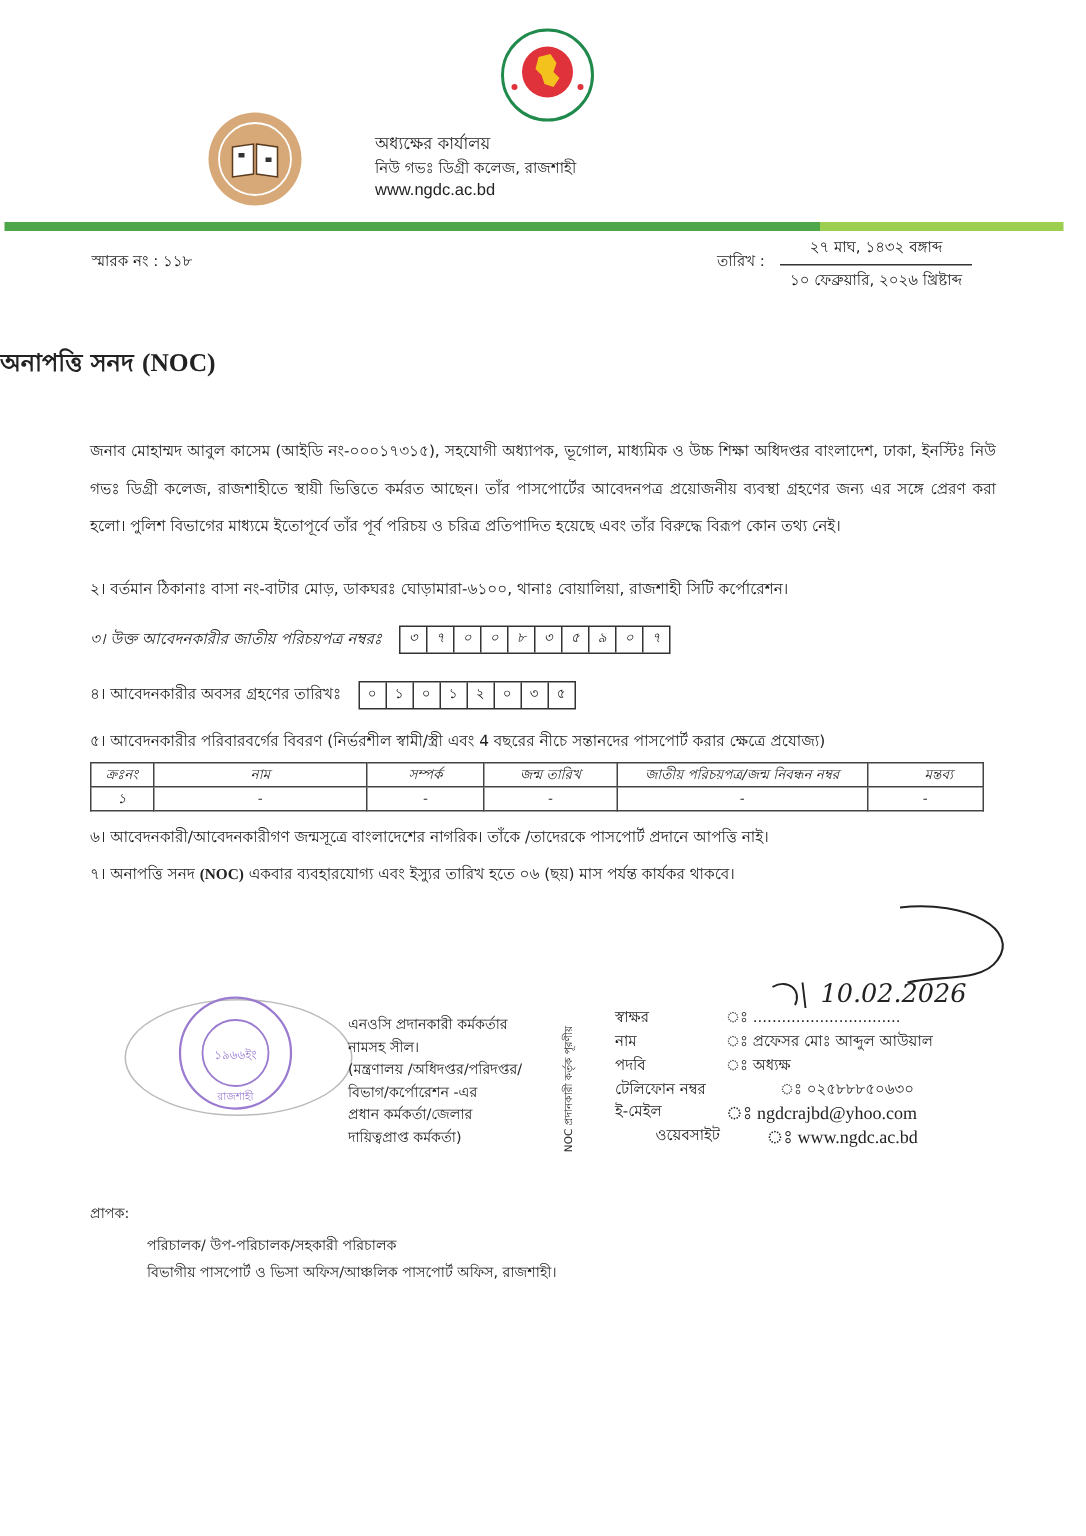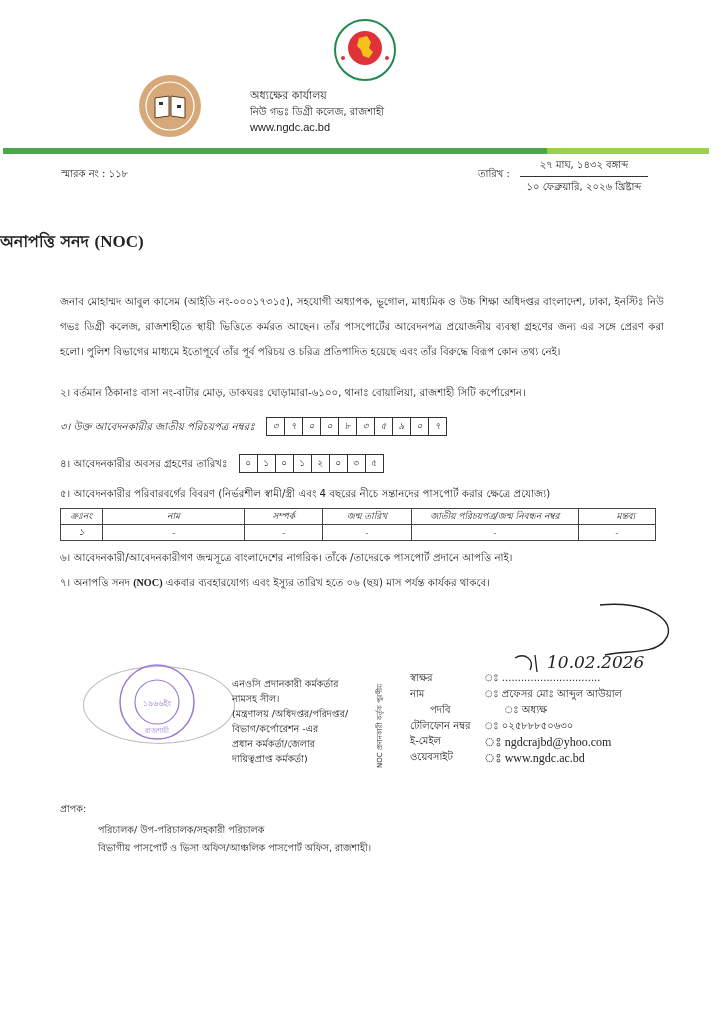--- a/index.html
+++ b/index.html
@@ -64,7 +64,7 @@
   .sig-row .v.en { font-family:"Liberation Serif", serif; font-size:12px; }
   #sig-r1 { top:670px; }
   #sig-r2 { top:686px; }
-  #sig-r3 { top:702px;margin-left:20px; }
+  #sig-r3 { top:702px; }
   #sig-r4 { top:718px; }
   #sig-r5 { top:733px; }
   #sig-r6 { top:749px; }

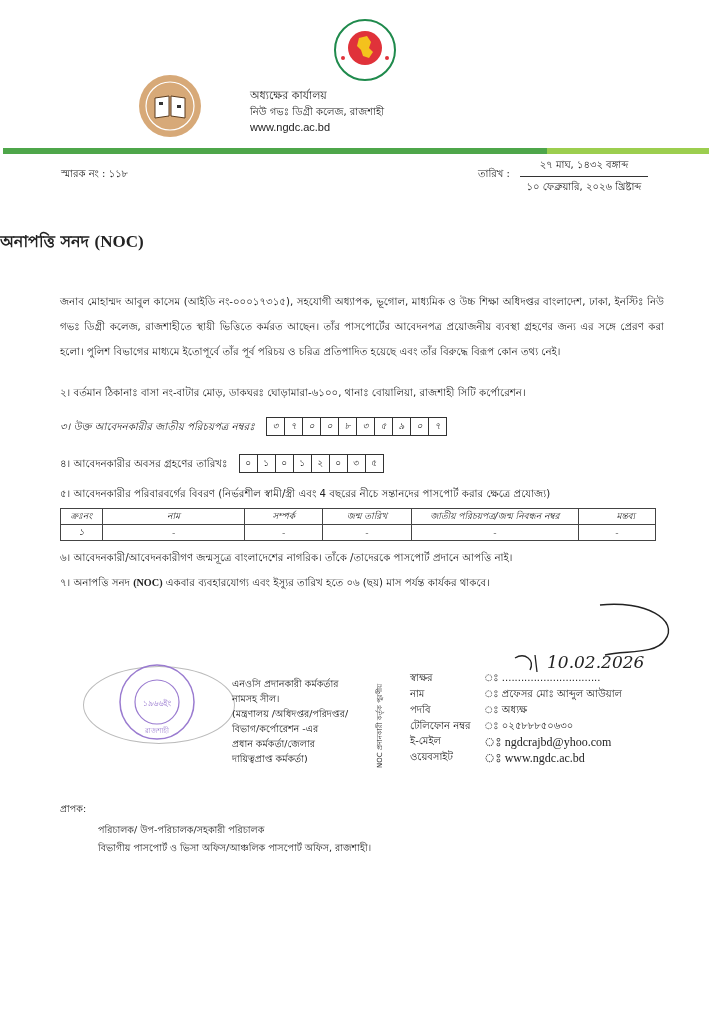--- a/index.html
+++ b/index.html
@@ -65,7 +65,7 @@
   #sig-r1 { top:670px; }
   #sig-r2 { top:686px; }
   #sig-r3 { top:702px; }
-  #sig-r4 { top:718px; }
+  #sig-r4 { top:718px;gap:36px; }
   #sig-r5 { top:733px; }
   #sig-r6 { top:749px; }
 

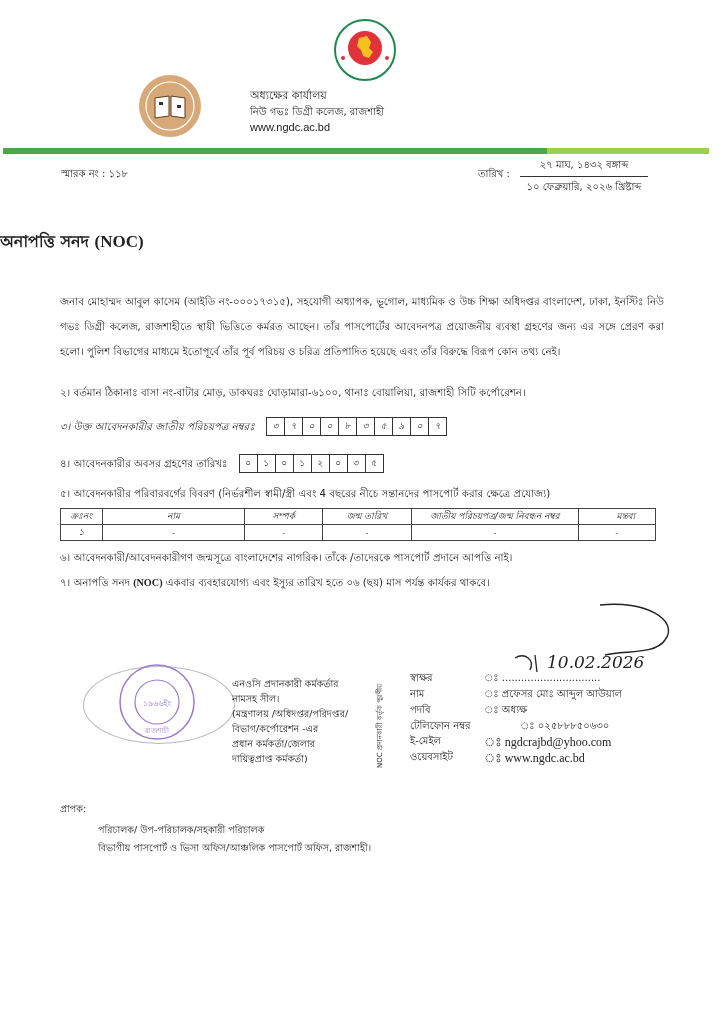--- a/index.html
+++ b/index.html
@@ -67,7 +67,7 @@
   #sig-r3 { top:702px; }
   #sig-r4 { top:718px;gap:36px; }
   #sig-r5 { top:733px; }
-  #sig-r6 { top:749px; }
+  #sig-r6 { top:749px;margin-left:27px; }
 
   
   #recipient-label { left:60px; top:802px; font-size:9.5px; }

